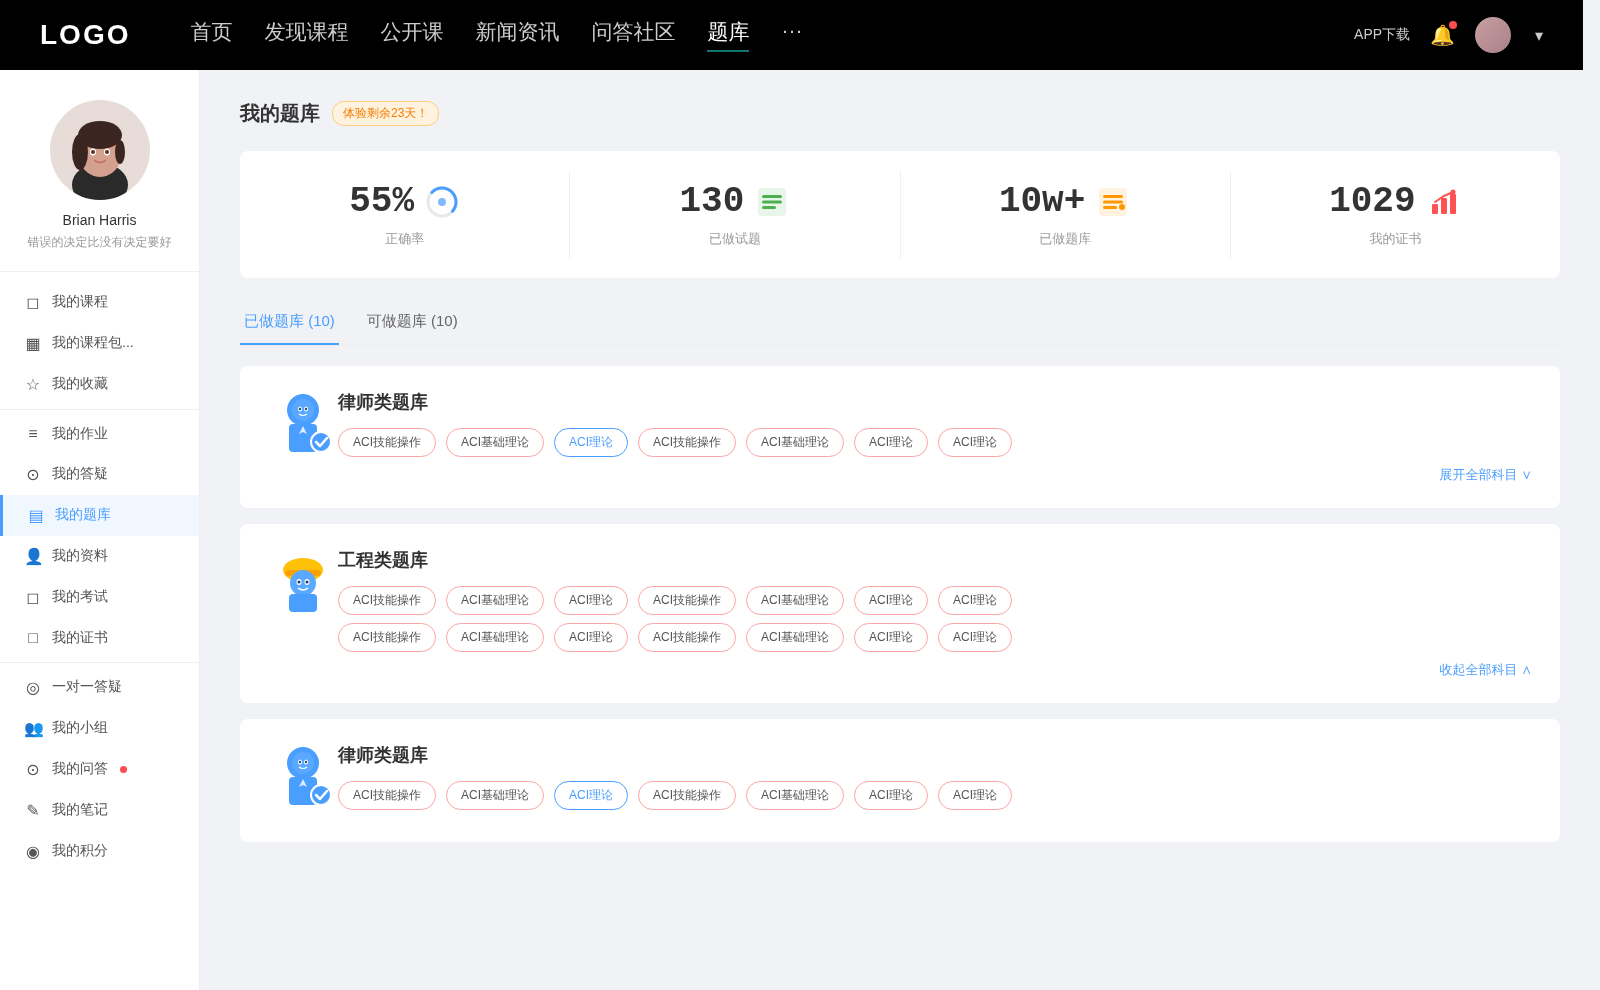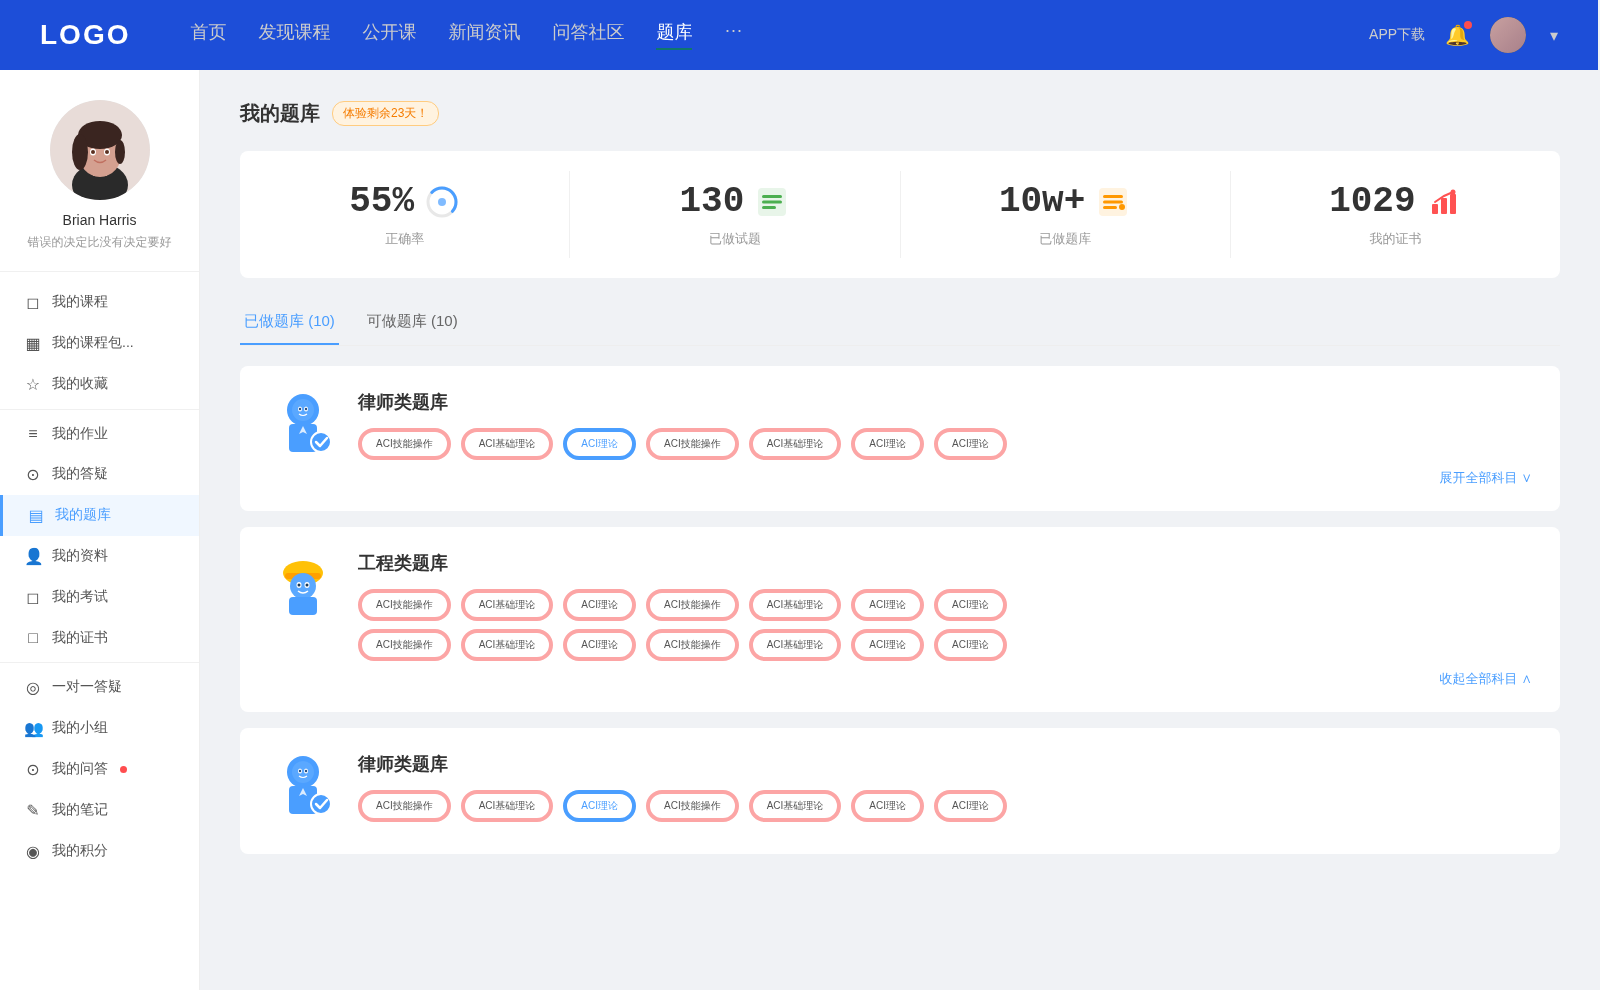--- a/index.html
+++ b/index.html
@@ -6,7 +6,7 @@
     body { font-family: -apple-system, BlinkMacSystemFont, 'PingFang SC', 'Microsoft YaHei', sans-serif; background: #f0f2f5; color: #333; }
 
     
-    .nav { background: #1d4ed8; height: 70px; display: flex; align-items: center; padding: 0 40px; position: fixed; top: 0; left: 0; right: 2px; z-index: 100; }
+    .nav { background: #000000; height: 70px; display: flex; align-items: center; padding: 0 40px; position: fixed; top: 0; left: 0; right: 17px; z-index: 100; }
     .nav-logo { color: #fff; font-size: 28px; font-weight: bold; letter-spacing: 2px; margin-right: 60px; }
     .nav-links { display: flex; gap: 32px; flex: 1; }
     .nav-link { color: #ccc; font-size: 18px; cursor: pointer; text-decoration: none; }

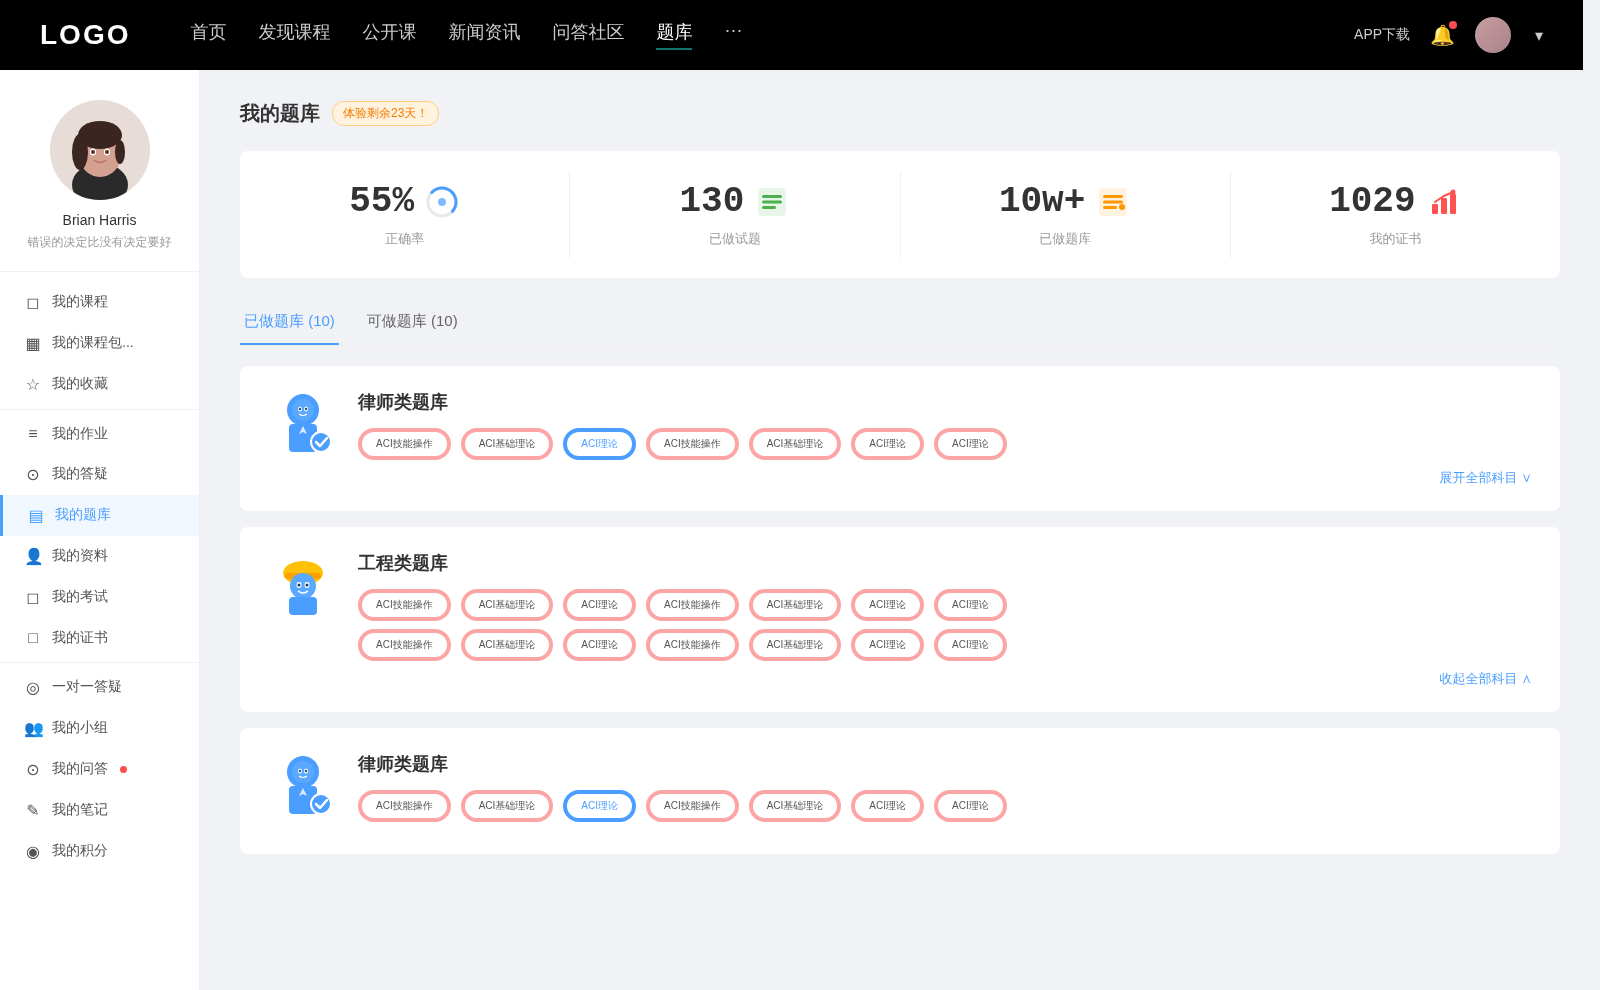--- a/index.html
+++ b/index.html
@@ -9,7 +9,7 @@
     .nav { background: #000000; height: 70px; display: flex; align-items: center; padding: 0 40px; position: fixed; top: 0; left: 0; right: 17px; z-index: 100; }
     .nav-logo { color: #fff; font-size: 28px; font-weight: bold; letter-spacing: 2px; margin-right: 60px; }
     .nav-links { display: flex; gap: 32px; flex: 1; }
-    .nav-link { color: #ccc; font-size: 18px; cursor: pointer; text-decoration: none; }
+    .nav-link { color: #ccc; font-size: 21px; cursor: pointer; text-decoration: none; }
     .nav-link.active { color: #fff; border-bottom: 2px solid #0f766e; padding-bottom: 4px; }
     .nav-right { display: flex; align-items: center; gap: 20px; }
     .nav-app { color: #ccc; font-size: 14px; cursor: pointer; }

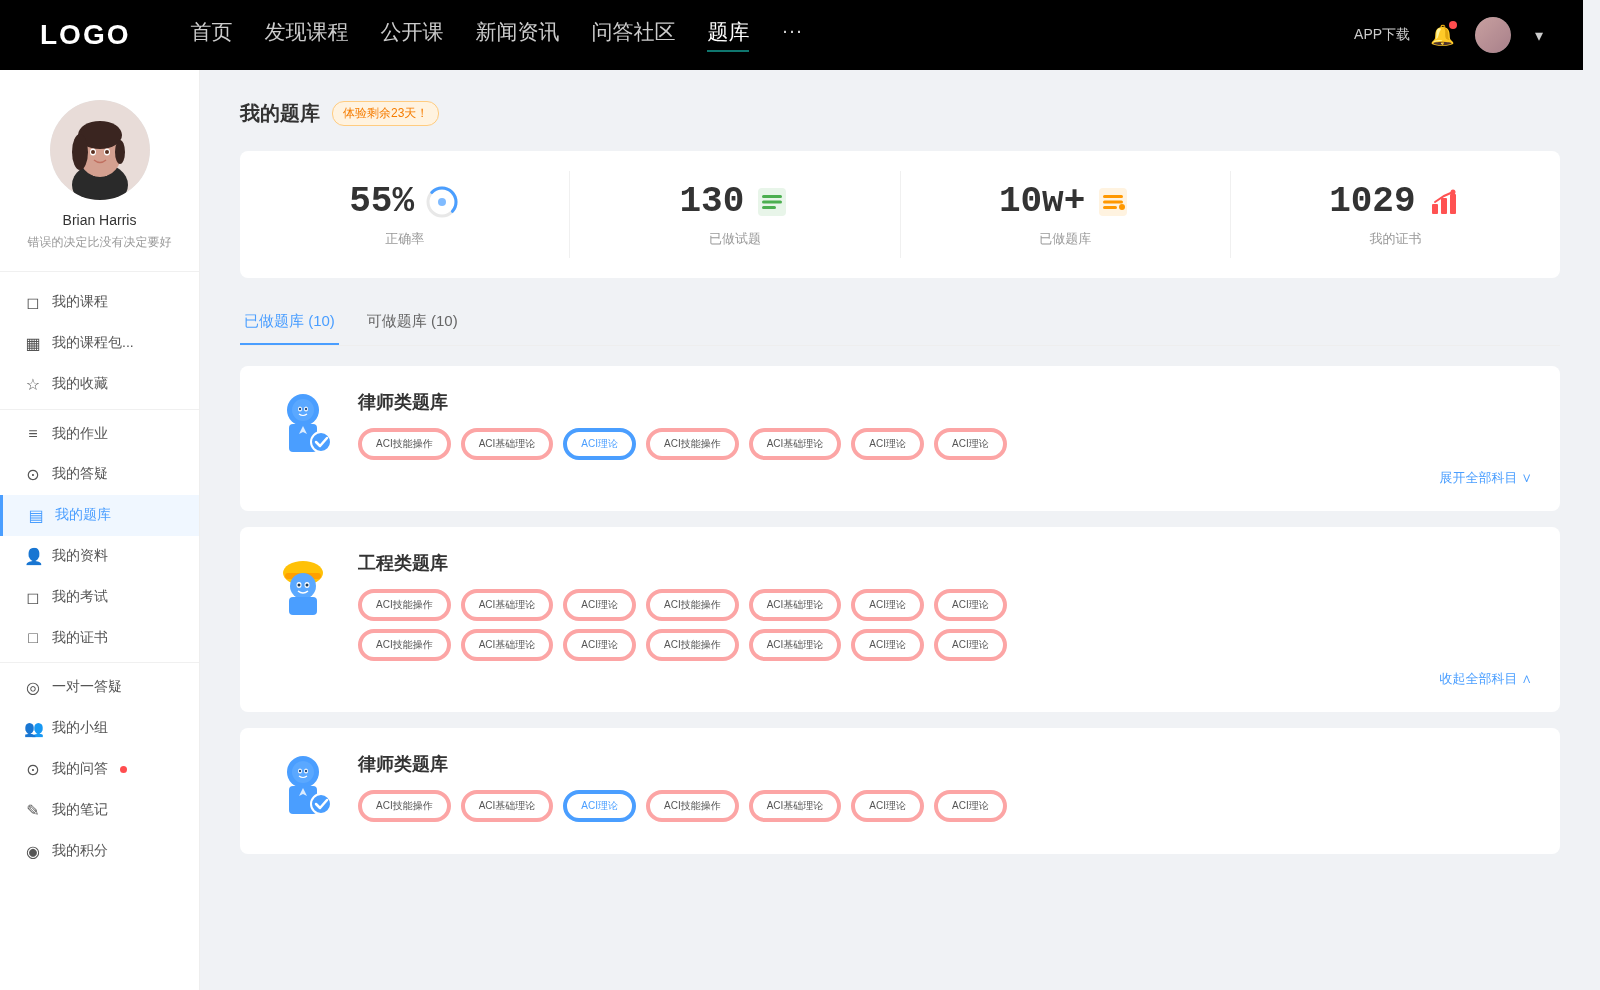--- a/index.html
+++ b/index.html
@@ -58,7 +58,7 @@
 
     
     .bank-card { background: #fff; border-radius: 8px; margin-bottom: 16px; padding: 24px 28px; }
-    .bank-header { display: flex; align-items: flex-start; gap: 20px; }
+    .bank-header { display: flex; align-items: flex-start; }
     .bank-icon { width: 70px; height: 70px; flex-shrink: 0; display: flex; align-items: center; justify-content: center; }
     .bank-content { flex: 1; }
     .bank-title { font-size: 18px; font-weight: 600; color: #333; margin-bottom: 14px; }

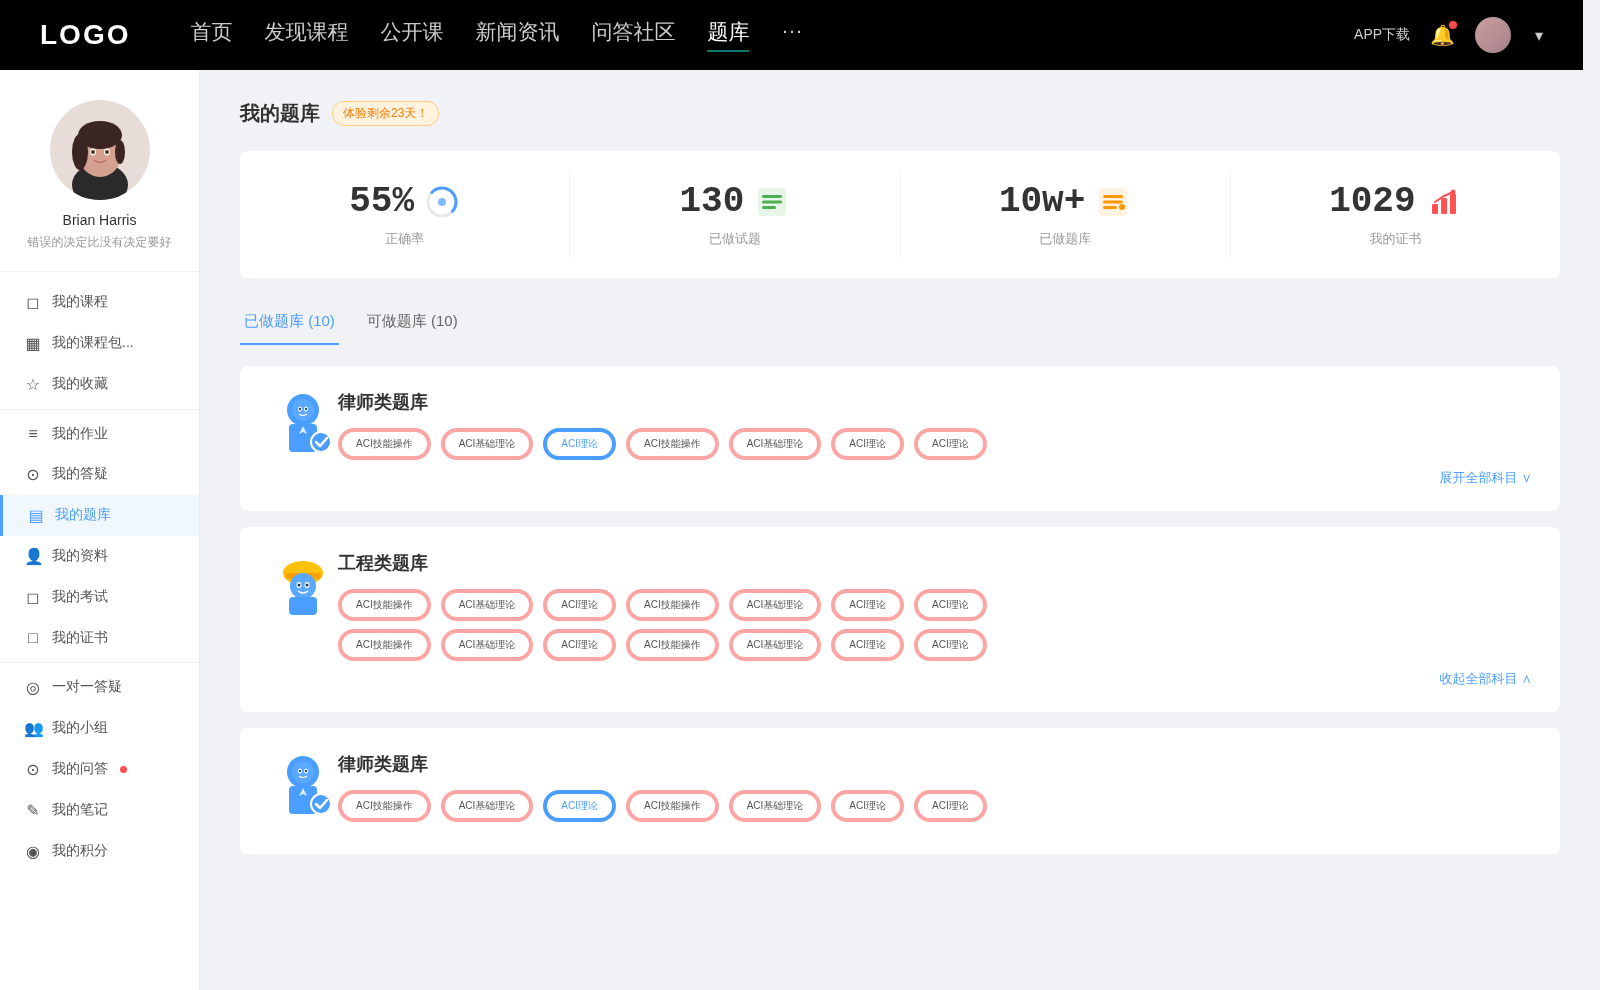--- a/index.html
+++ b/index.html
@@ -63,7 +63,7 @@
     .bank-content { flex: 1; }
     .bank-title { font-size: 18px; font-weight: 600; color: #333; margin-bottom: 14px; }
     .tag-row { display: flex; flex-wrap: wrap; gap: 10px; margin-bottom: 8px; }
-    .tag { padding: 5px 14px; border-radius: 16px; font-size: 10px; cursor: pointer; border: 4px solid #fca5a5; color: #555; background: #fff; }
+    .tag { padding: 5px 14px; border-radius: 16px; font-size: 12px; cursor: pointer; border: 1px solid #fca5a5; color: #555; background: #fff; }
     .tag.active { border-color: #4a9eff; color: #4a9eff; background: #fff; }
     .bank-footer { text-align: right; margin-top: 8px; }
     .expand-btn { color: #4a9eff; font-size: 13px; cursor: pointer; }

